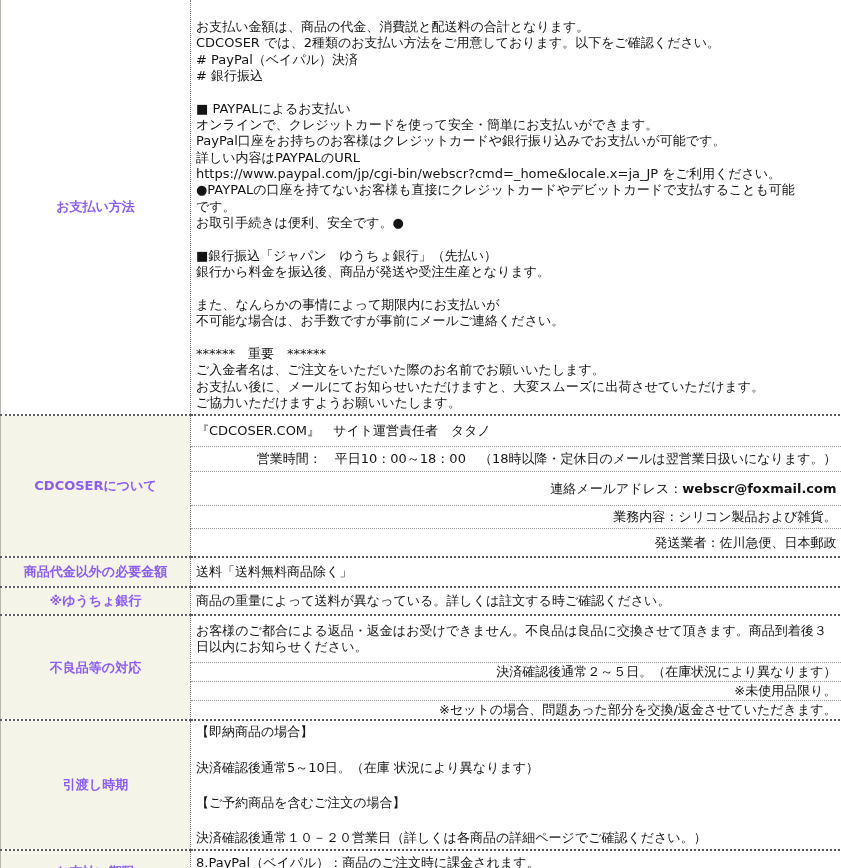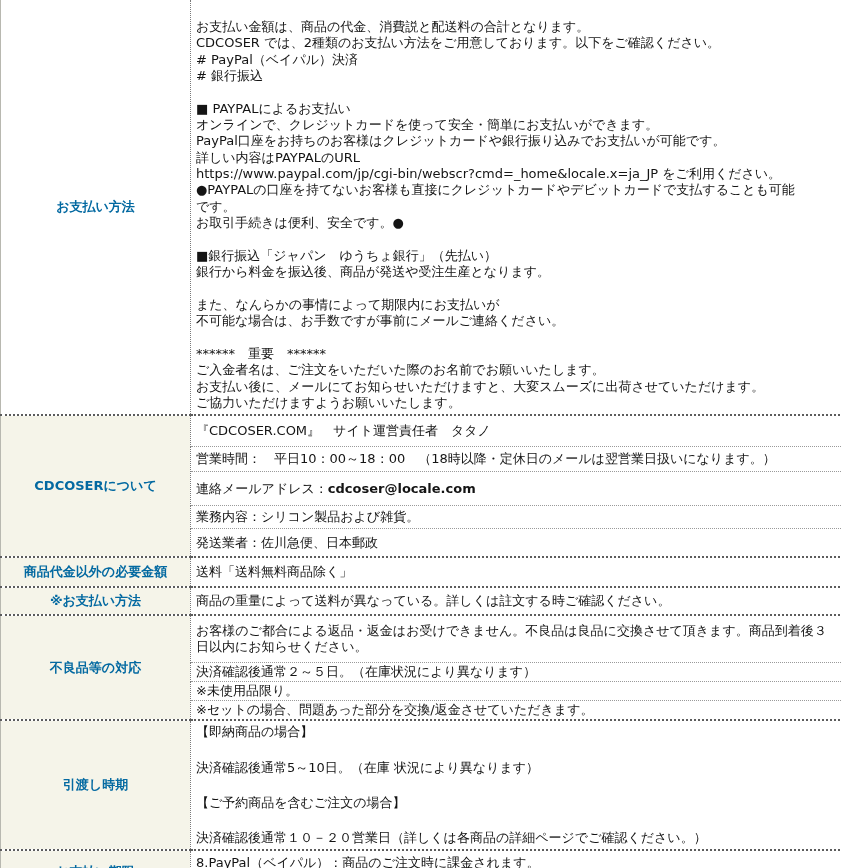--- a/index.html
+++ b/index.html
@@ -29,7 +29,7 @@
   td.head-cell {
     background: #f5f4e9;
     font-weight: bold;
-    color: #0369a1;
+    color: #8b5cf6;
     text-align: center;
     vertical-align: middle;
     border-right: 1px dotted #7a7a7a;

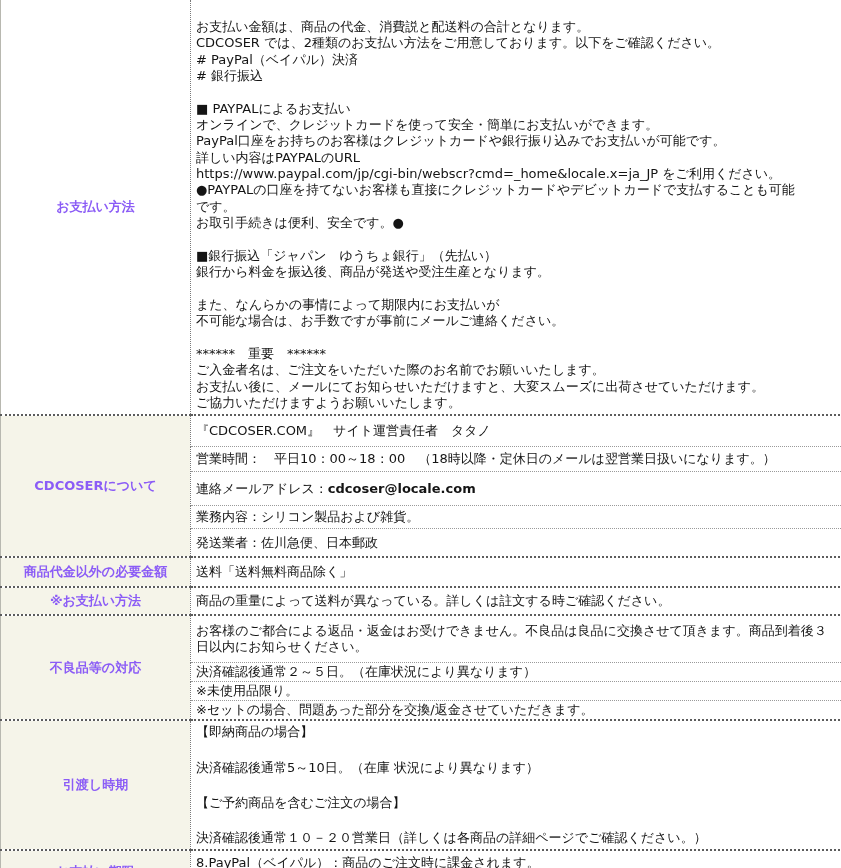--- a/index.html
+++ b/index.html
@@ -47,7 +47,7 @@
   }
   tr.section-start td { border-top: 2px dotted #5c5c5c; }
   tr.first-row td   { border-top: none; }
-  tr.sub-row td      { border-top: 1px dotted #9a9a9a; }
+  tr.sub-row td      { border-top: 1px dotted #9a9a9a; text-align: right; }
   .em { font-weight: bold; }
 </style>
 </head>

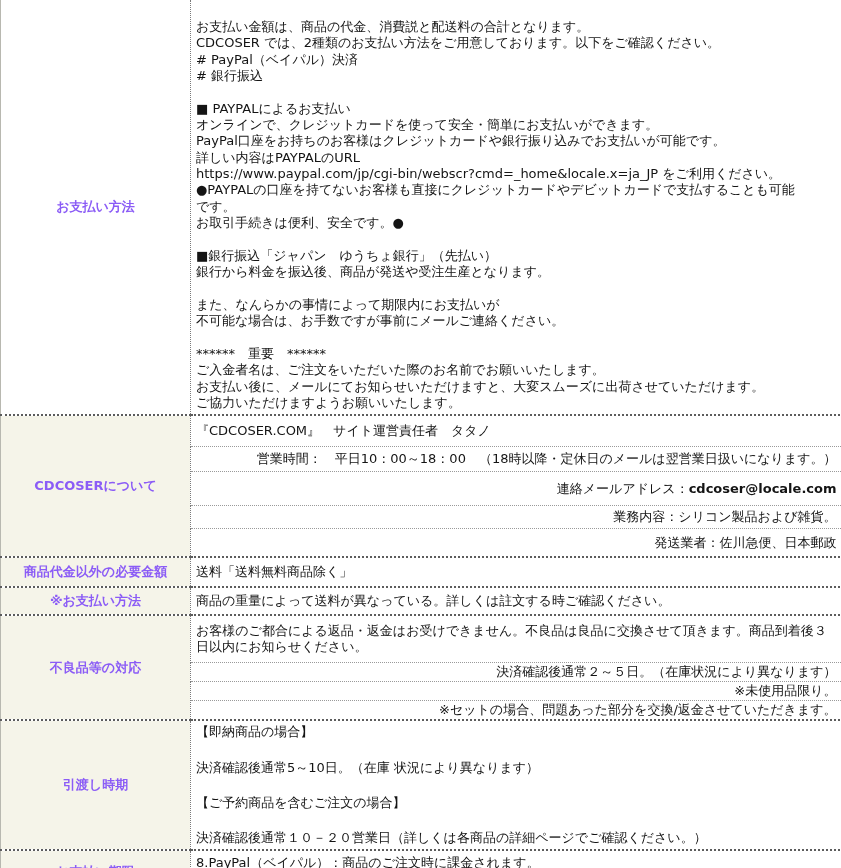--- a/index.html
+++ b/index.html
@@ -95,7 +95,7 @@
           <td class="content-cell" style="height: 22px;">営業時間：　平日10：00～18：00　（18時以降・定休日のメールは翌営業日扱いになります。）</td>
         </tr>
         <tr class="sub-row">
-          <td class="content-cell" style="height: 31px;"><span>連絡メールアドレス：</span><span class="em">cdcoser@locale.com</span></td>
+          <td class="content-cell" style="height: 31px;"><span>連絡メールアドレス：</span><span class="em">webscr@foxmail.com</span></td>
         </tr>
         <tr class="sub-row">
           <td class="content-cell" style="height: 20px;">業務内容：シリコン製品および雑貨。</td>

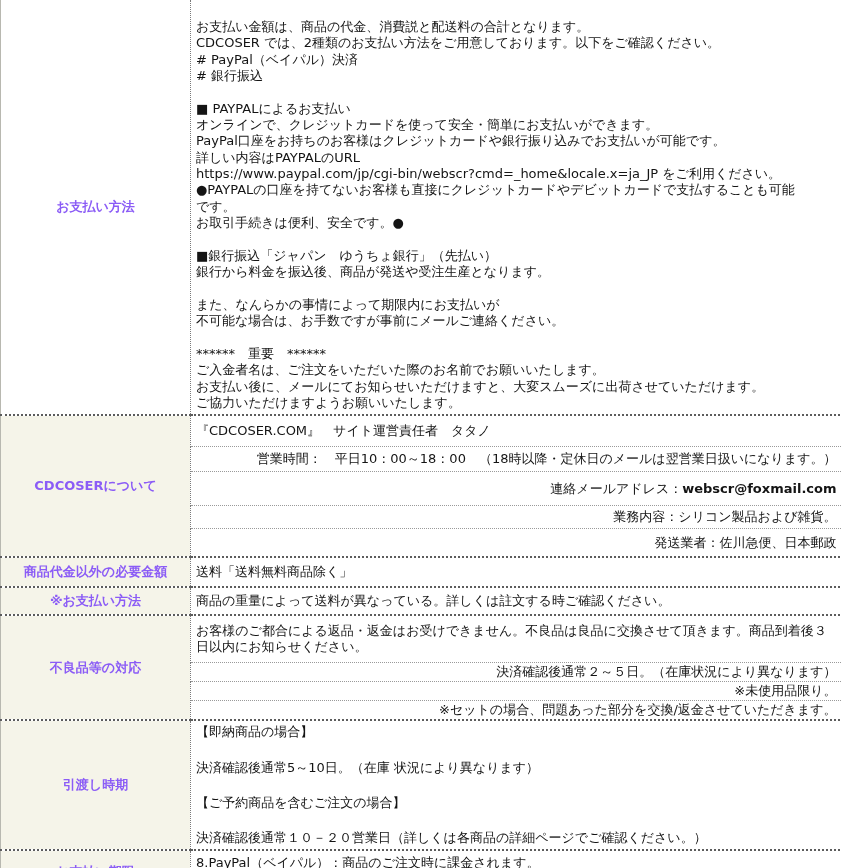--- a/index.html
+++ b/index.html
@@ -108,7 +108,7 @@
           <td class="content-cell" style="height: 26px;">送料「送料無料商品除く」</td>
         </tr>
         <tr class="section-start">
-          <td class="head-cell" rowspan="1">※お支払い方法</td>
+          <td class="head-cell" rowspan="1">※ゆうちょ銀行</td>
           <td class="content-cell" style="height: 24px;">商品の重量によって送料が異なっている。詳しくは註文する時ご確認ください。</td>
         </tr>
         <tr class="section-start">

